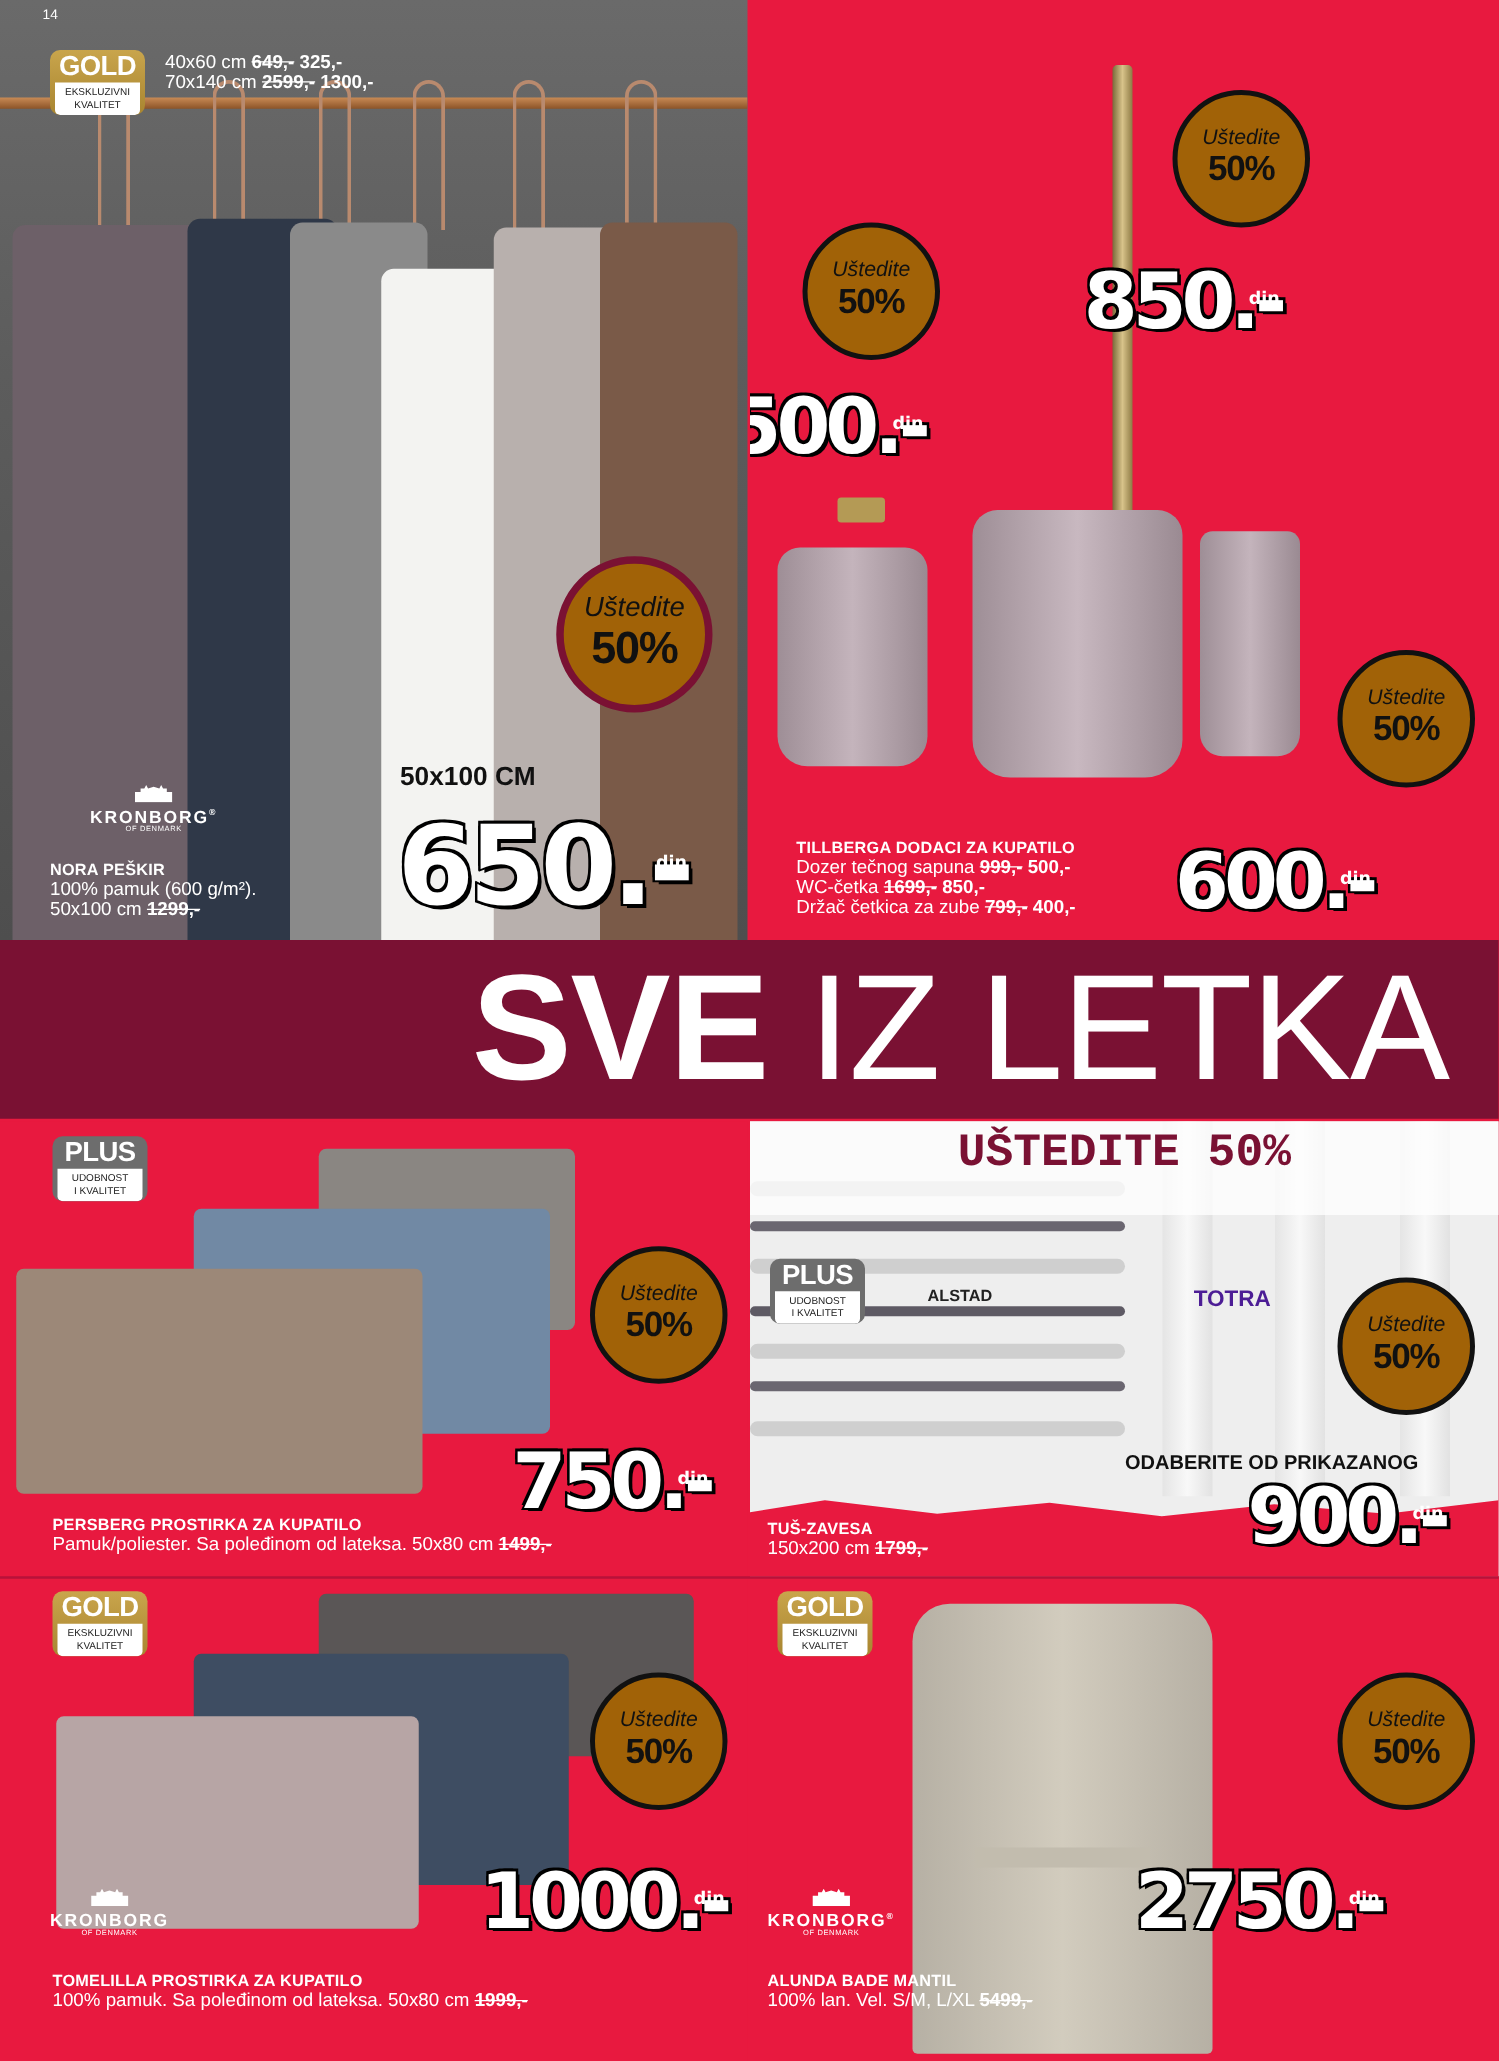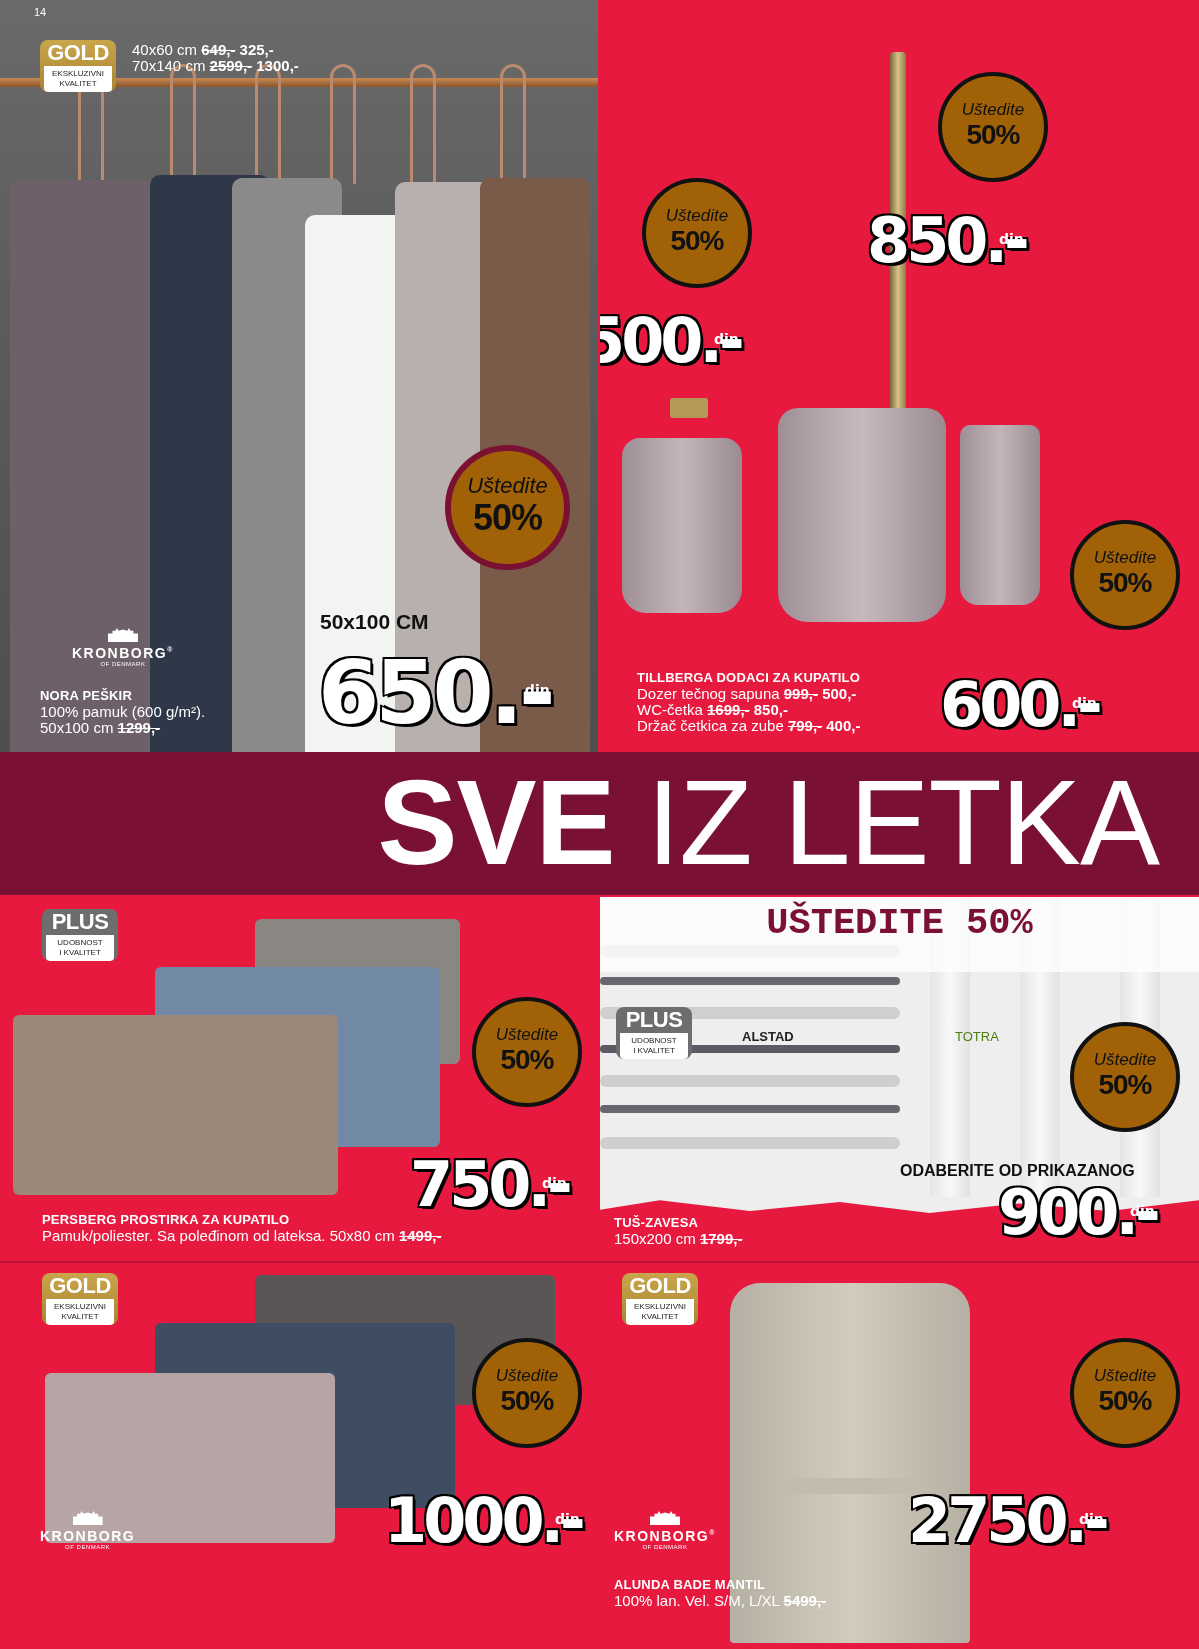--- a/index.html
+++ b/index.html
@@ -233,7 +233,7 @@
       </div>
   </div>
   <div style="position:absolute; left:142px; top:132px; font-size:13px; font-weight:bold; color:#222;">ALSTAD</div>
-  <div style="position:absolute; left:355px; top:132px; font-size:13px; font-weight:normal; color:#4d7c0f;">TOTRA</div>
+  <div style="position:absolute; left:355px; top:132px; font-size:18px; font-weight:bold; color:#4c1d95;">TOTRA</div>
 
   <div class="bubble" style="left:470px; top:125px;">
     <div class="l1">Uštedite</div>

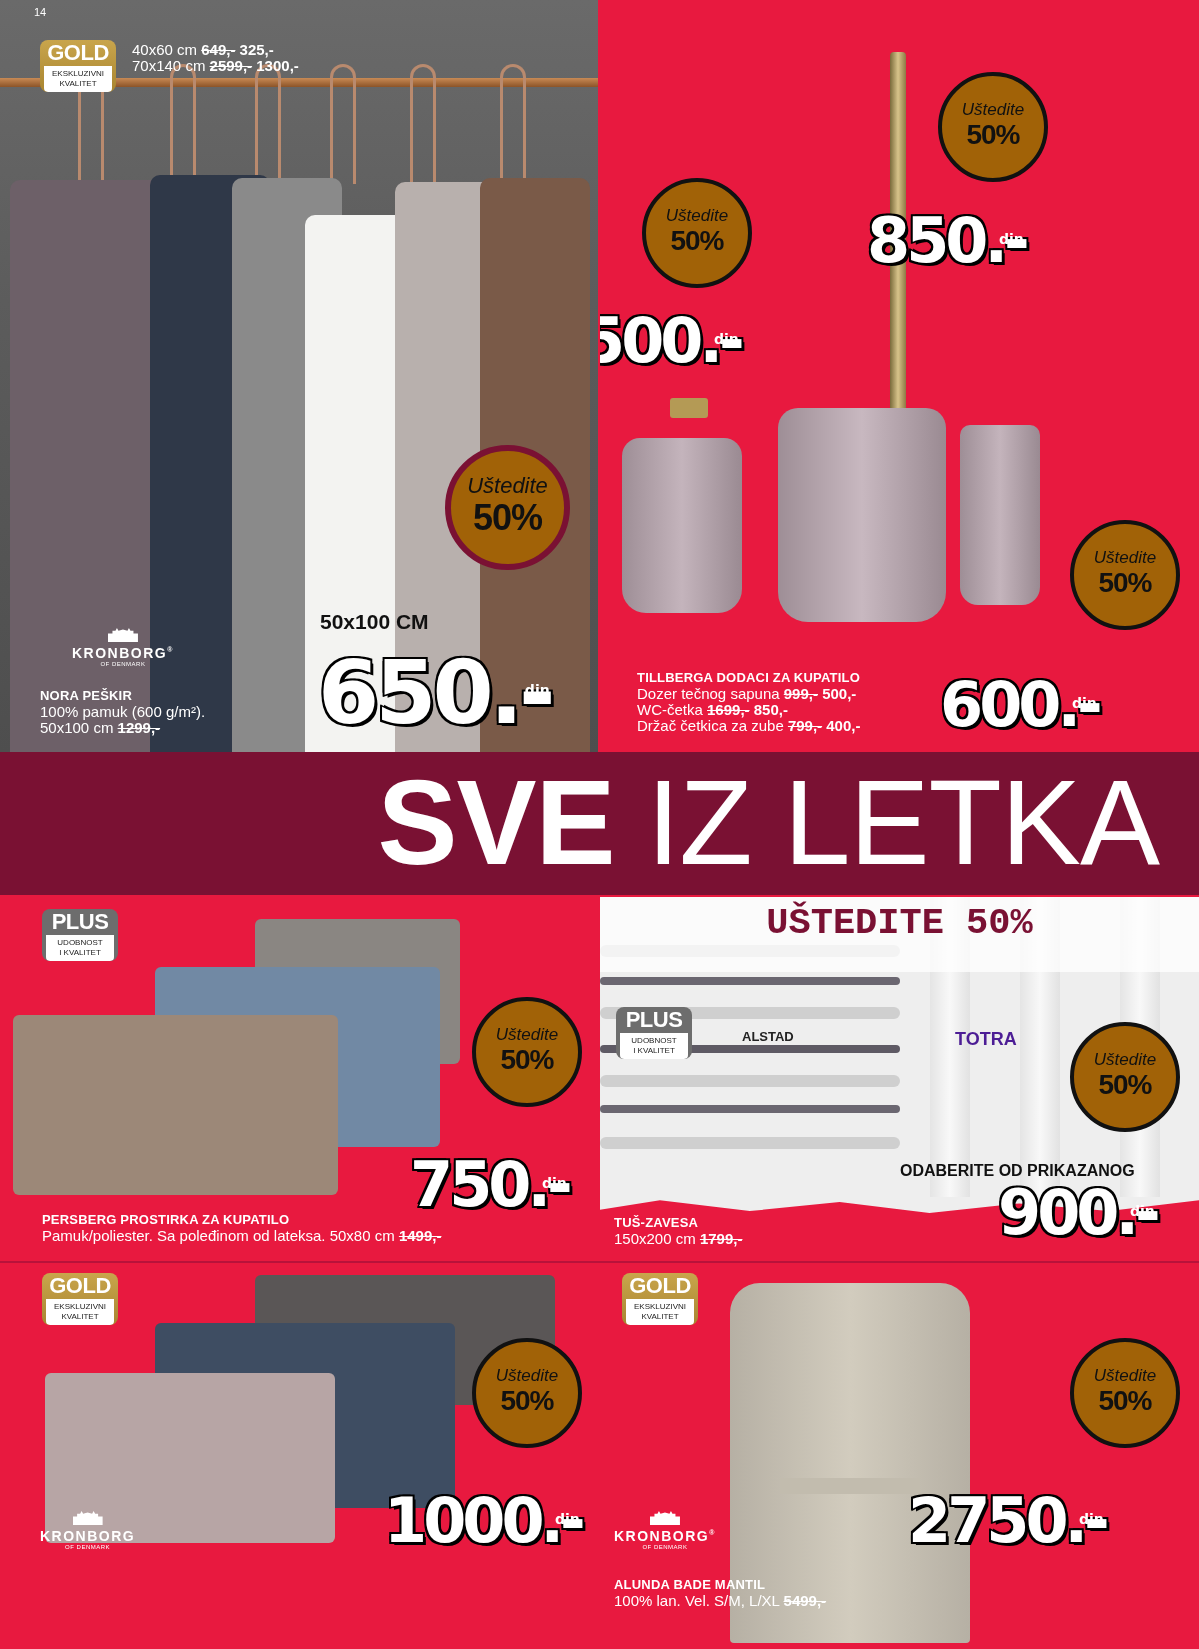--- a/index.html
+++ b/index.html
@@ -276,6 +276,10 @@
     <div class="kname"><span>KRONBORG</span></div>
     <div class="ksub">OF DENMARK</div>
   </div>
+  <div style="position:absolute; left:42px; top:314px;">
+    <div class="prod-title">TOMELILLA PROSTIRKA ZA KUPATILO</div>
+    <div class="small-line"><span>100% pamuk. Sa poleđinom od lateksa. 50x80 cm</span> <span class="strike">1999,-</span></div>
+  </div>
 </div>
 
 <div class="panel red" style="left:600px; top:1263px; width:599px; height:386px;">

